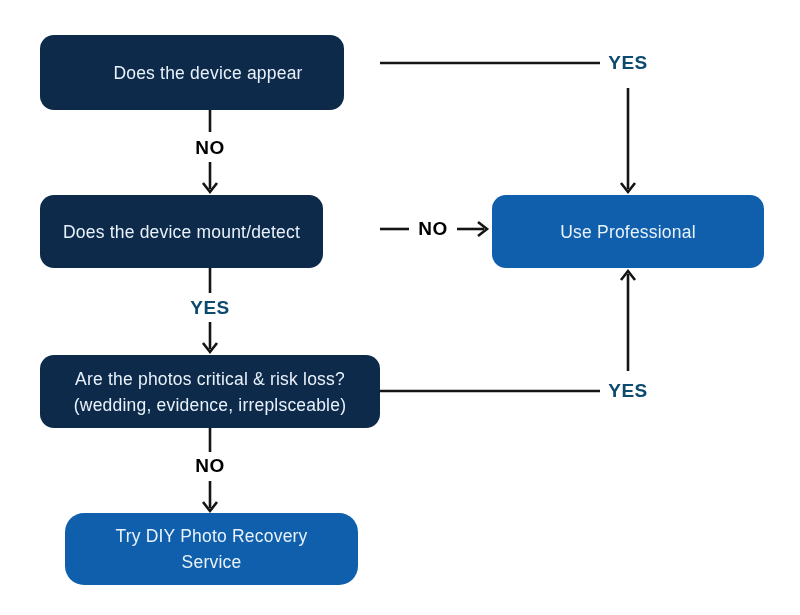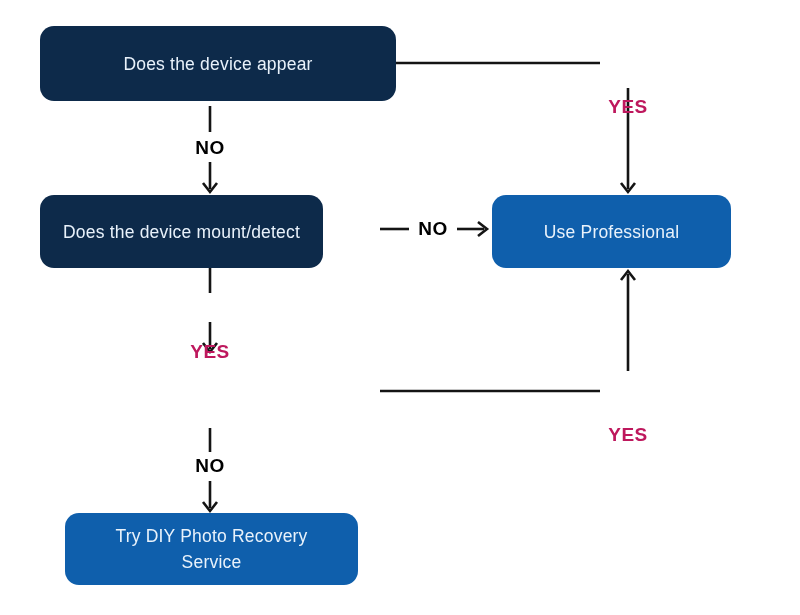--- a/index.html
+++ b/index.html
@@ -39,7 +39,7 @@
   .node--action   { background: #0f5fac; }
   .node span { display: block; white-space: nowrap; }
 
-  .node--q1  { left: 40px;  top: 26px;  width: 356px; height: 75px; }
+  .node--q1  { left: 40px;  top: 35px;  width: 272px; height: 75px; padding-left: 32px; }
   .node--q2  { left: 40px;  top: 195px; width: 283px; height: 73px; }
   .node--q3  { left: 40px;  top: 355px; width: 340px; height: 73px; }
   .node--pro { left: 492px; top: 195px; width: 239px; height: 73px; }

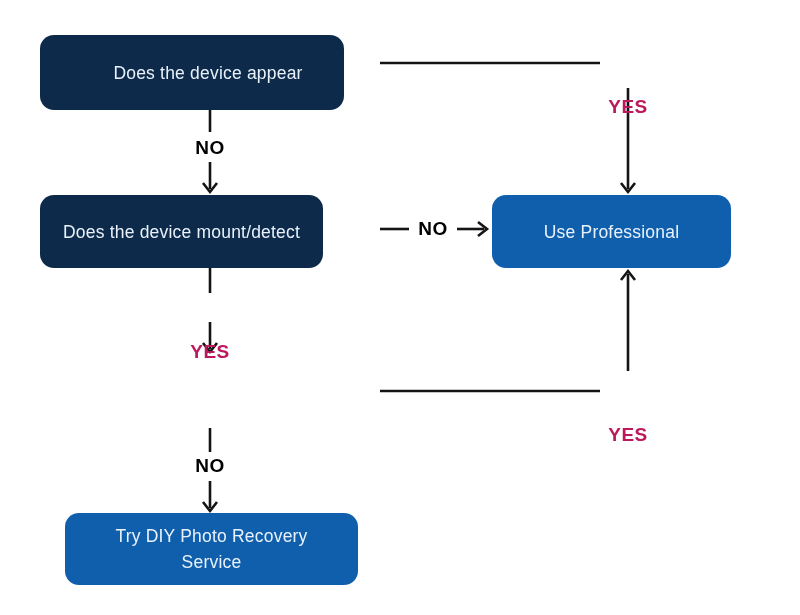--- a/index.html
+++ b/index.html
@@ -54,7 +54,7 @@
     width: 48px;
     line-height: 24px;
   }
-  .edge-label--yes { color: #be185d; margin-top: 44px; }
+  .edge-label--yes { color: #0c4a6e; }
   .edge-label--no  { color: #000000; }
 
   .lbl-yes-top   { left: 604px; top: 51px;  }

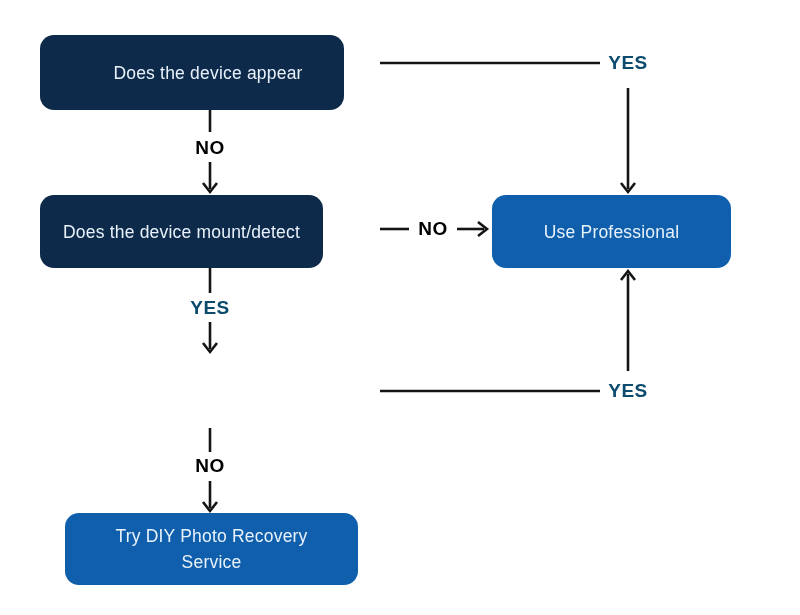--- a/index.html
+++ b/index.html
@@ -42,7 +42,7 @@
   .node--q1  { left: 40px;  top: 35px;  width: 272px; height: 75px; padding-left: 32px; }
   .node--q2  { left: 40px;  top: 195px; width: 283px; height: 73px; }
   .node--q3  { left: 40px;  top: 355px; width: 340px; height: 73px; }
-  .node--pro { left: 492px; top: 195px; width: 239px; height: 73px; }
+  .node--pro { left: 492px; top: 195px; width: 272px; height: 73px; }
   .node--diy { left: 65px;  top: 513px; width: 293px; height: 72px; }
 
   .edge-label {

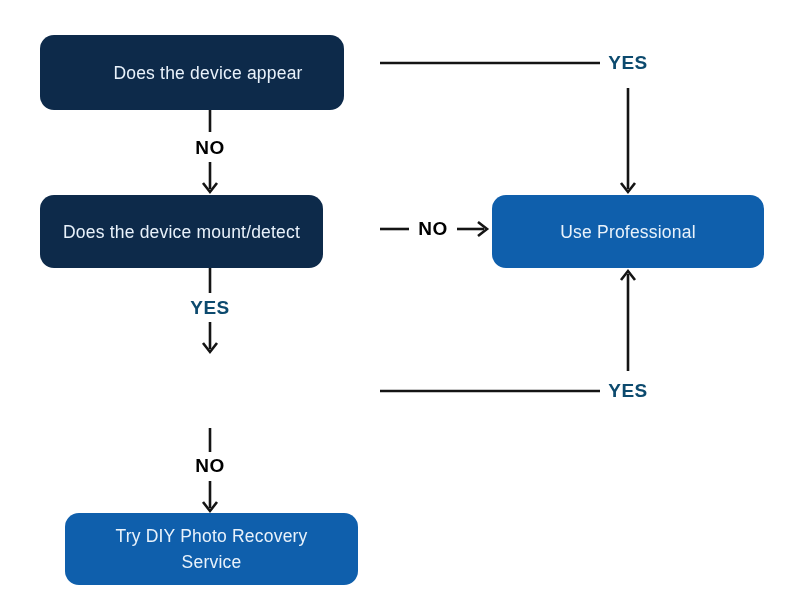--- a/index.html
+++ b/index.html
@@ -112,6 +112,10 @@
     <span>Does the device mount/detect</span>
   </div>
 
+  <div class="node node--question node--q3">
+    <span>Are the photos critical &amp; risk loss?</span>
+    <span>(wedding, evidence, irreplsceable)</span>
+  </div>
 
   <div class="node node--action node--pro">
     <span>Use Professional</span>

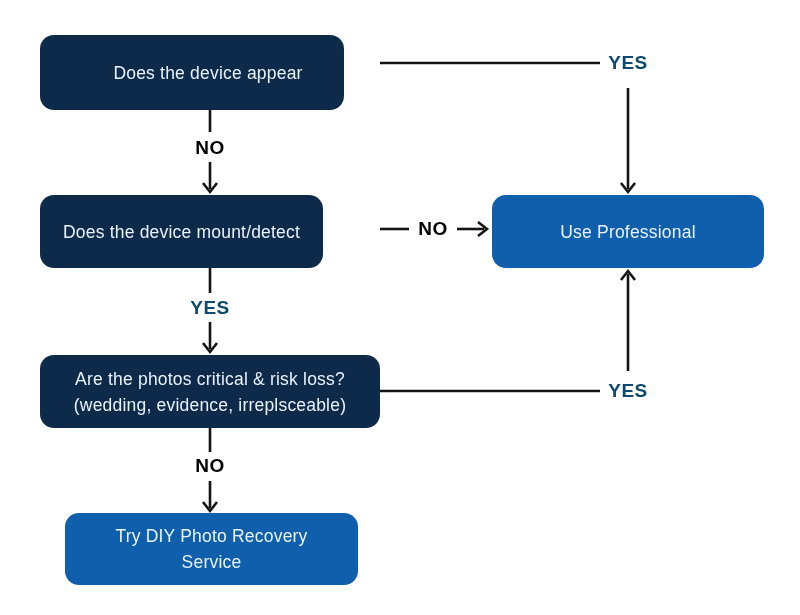--- a/index.html
+++ b/index.html
@@ -43,7 +43,7 @@
   .node--q2  { left: 40px;  top: 195px; width: 283px; height: 73px; }
   .node--q3  { left: 40px;  top: 355px; width: 340px; height: 73px; }
   .node--pro { left: 492px; top: 195px; width: 272px; height: 73px; }
-  .node--diy { left: 65px;  top: 513px; width: 293px; height: 72px; }
+  .node--diy { left: 65px;  top: 513px; width: 293px; height: 72px; border-radius: 19px; }
 
   .edge-label {
     position: absolute;

